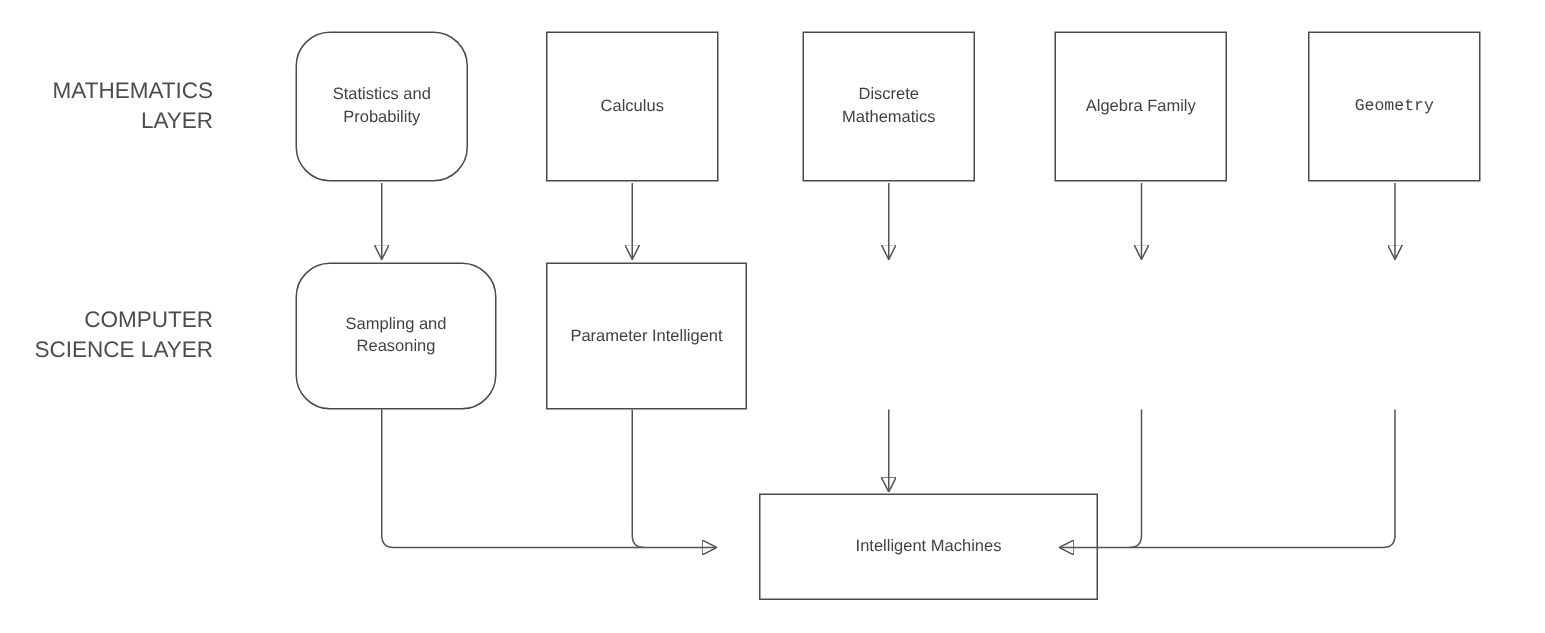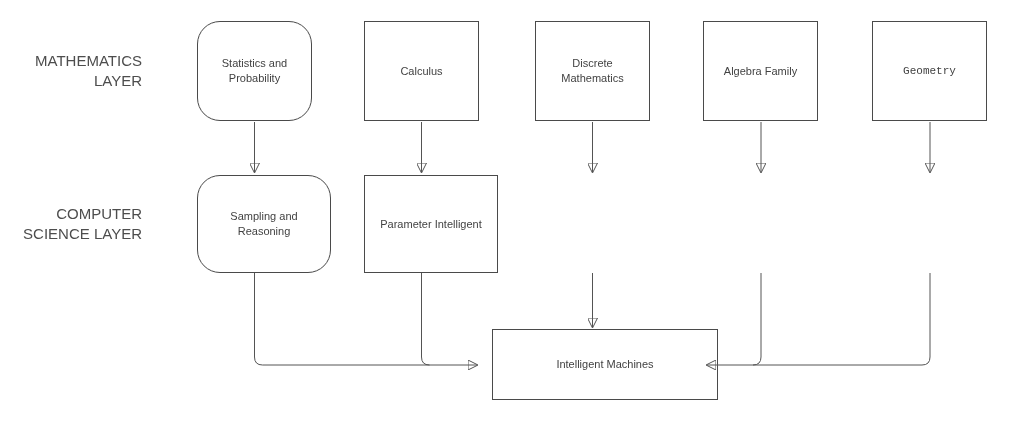--- a/index.html
+++ b/index.html
@@ -51,7 +51,7 @@
   .col-4 { left: 703px; }
   .col-5 { left: 872px; font-family: Liberation Mono, monospace; }
   .node.output {
-    left: 492px;
+    left: 506px;
     top: 329px;
     width: 226px;
     height: 71px;

